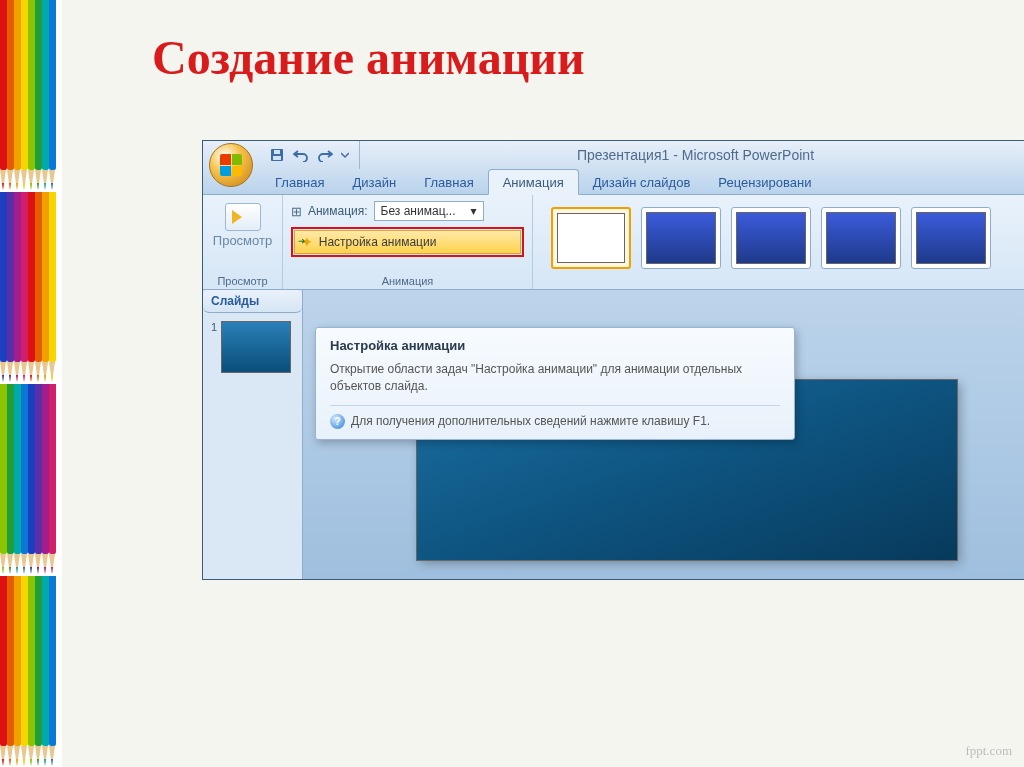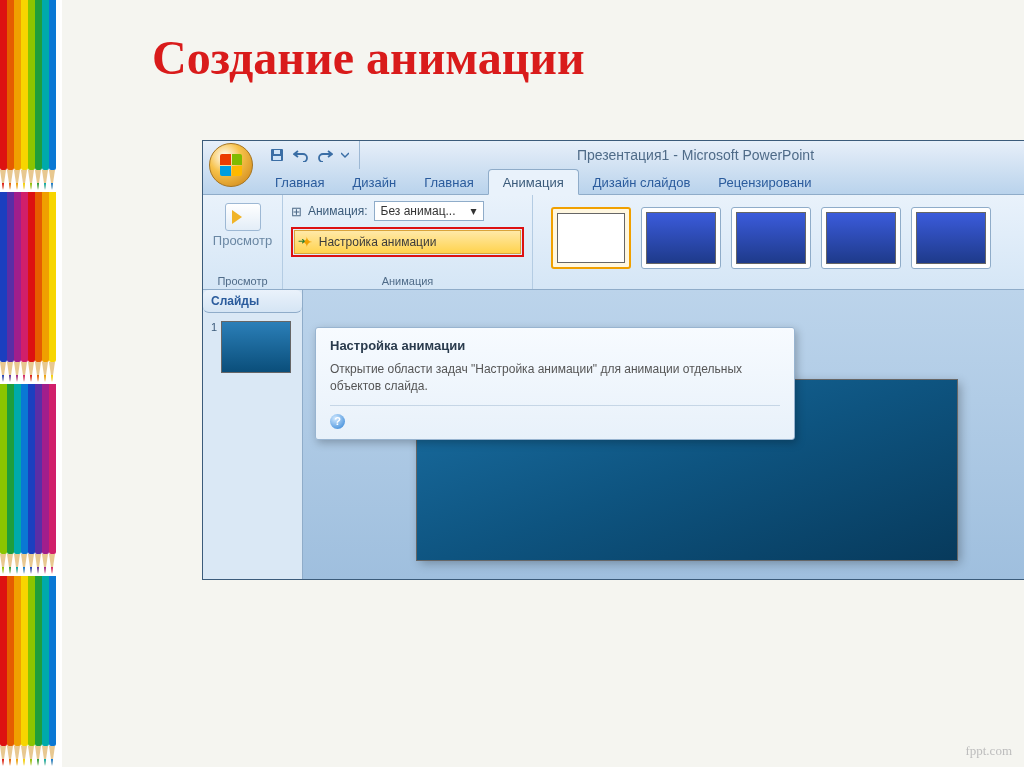--- a/index.html
+++ b/index.html
@@ -571,6 +571,7 @@
       <div class="tooltip-body">Открытие области задач "Настройка анимации" для анимации отдельных объектов слайда.</div>
       <div class="tooltip-help">
         <div class="help-icon">?</div>
+        <span>Для получения дополнительных сведений нажмите клавишу F1.</span>
       </div>
     </div>
 

